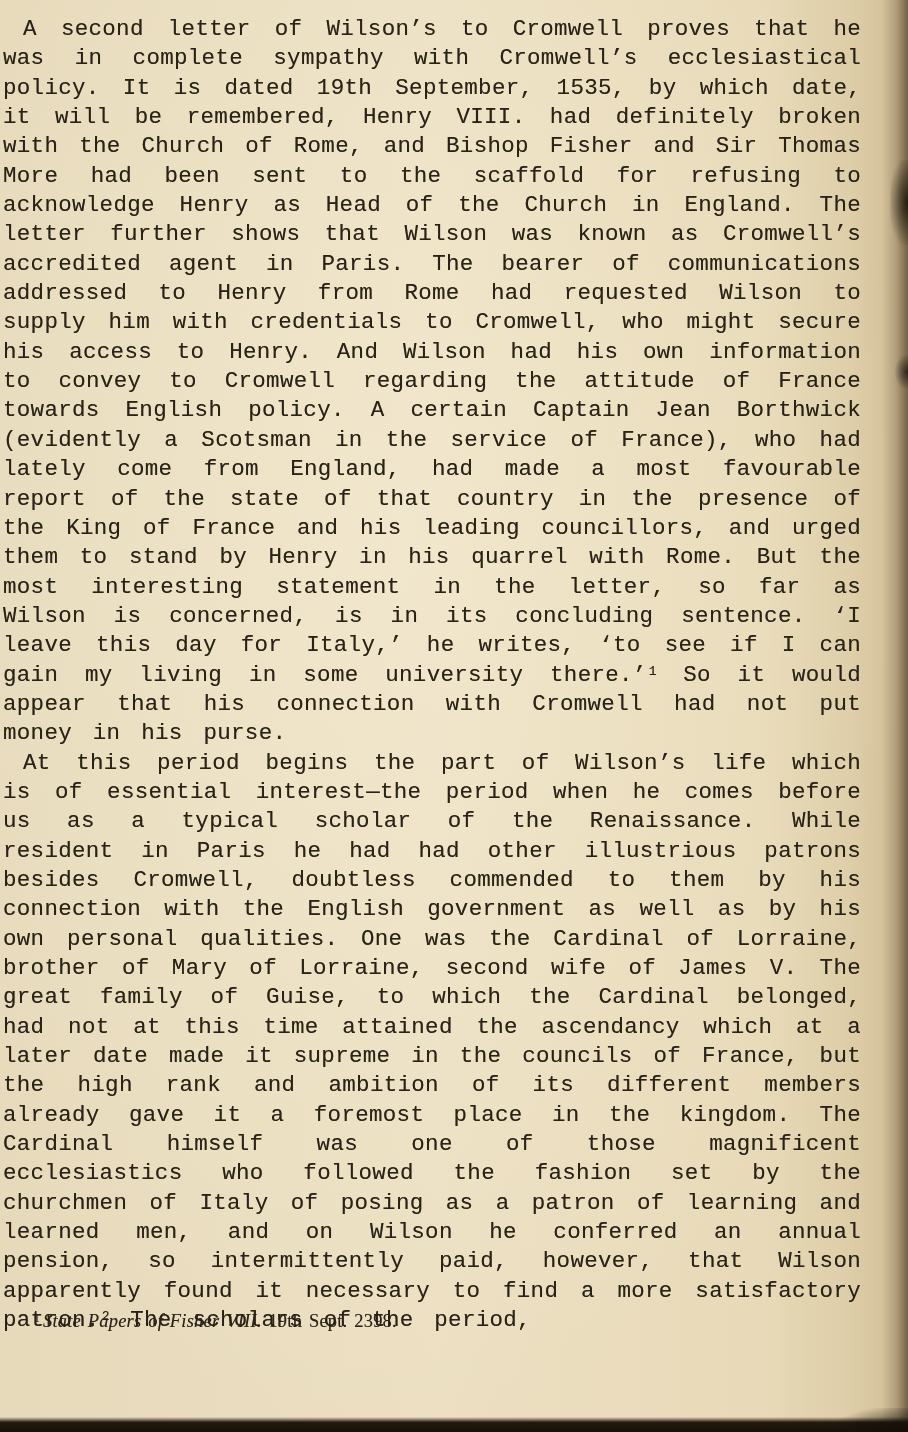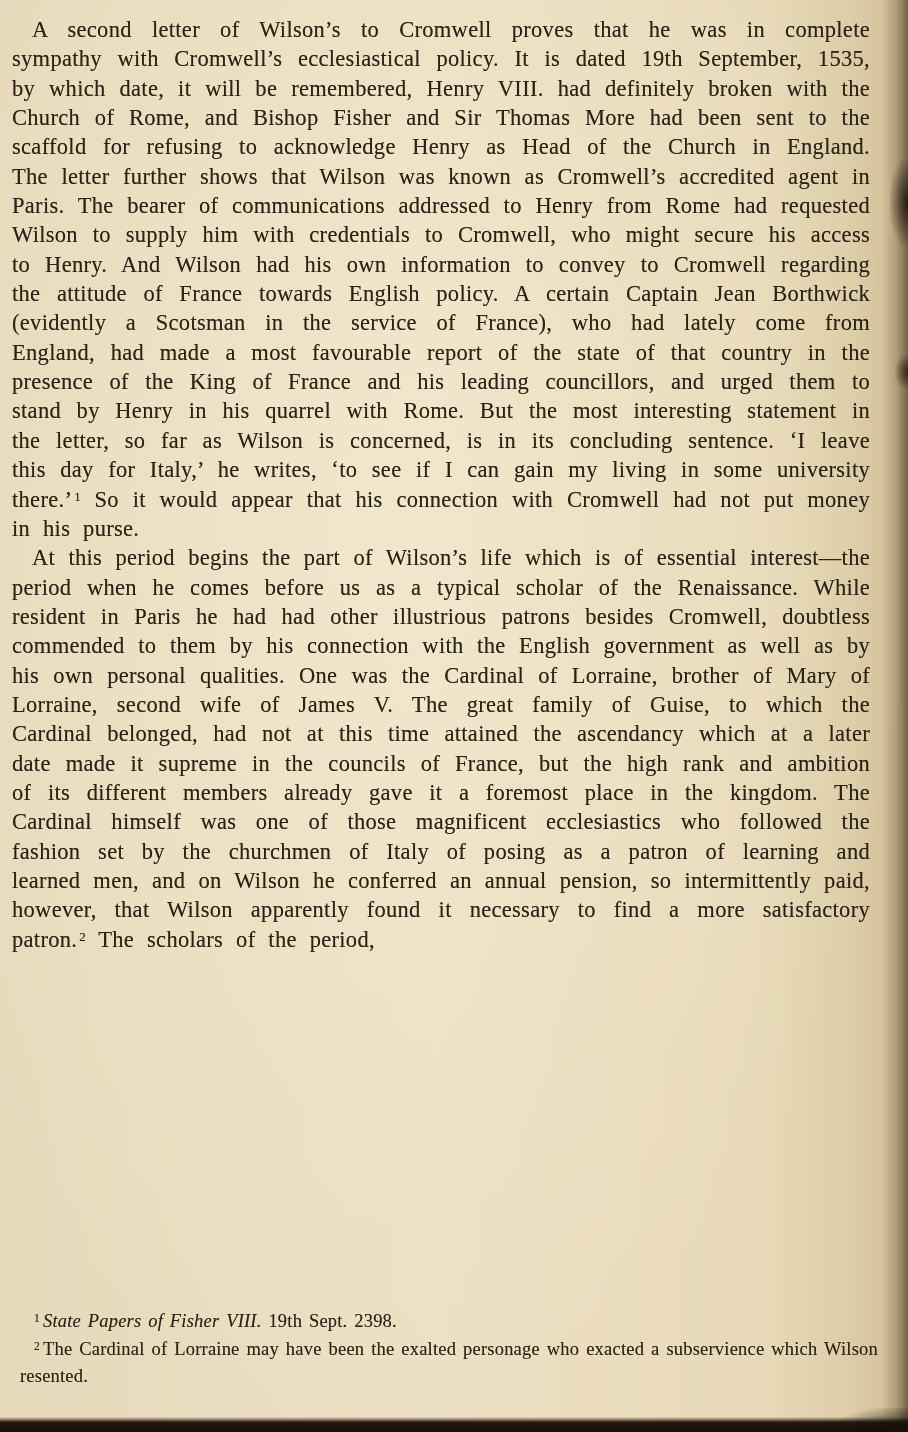--- a/index.html
+++ b/index.html
@@ -23,7 +23,7 @@
   .body-text {
     position: absolute;
     top: 15px;
-    left: 12px;
+    left: 3px;
     width: 858px;
     font-size: 22.5px;
     line-height: 29.35px;
@@ -32,6 +32,7 @@
     text-align: justify;
     color: #282217;
     text-shadow: 0 0 0.5px rgba(50,38,22,0.45);
+    font-family: Liberation Mono, monospace;
   }
   .para {
     margin: 0;

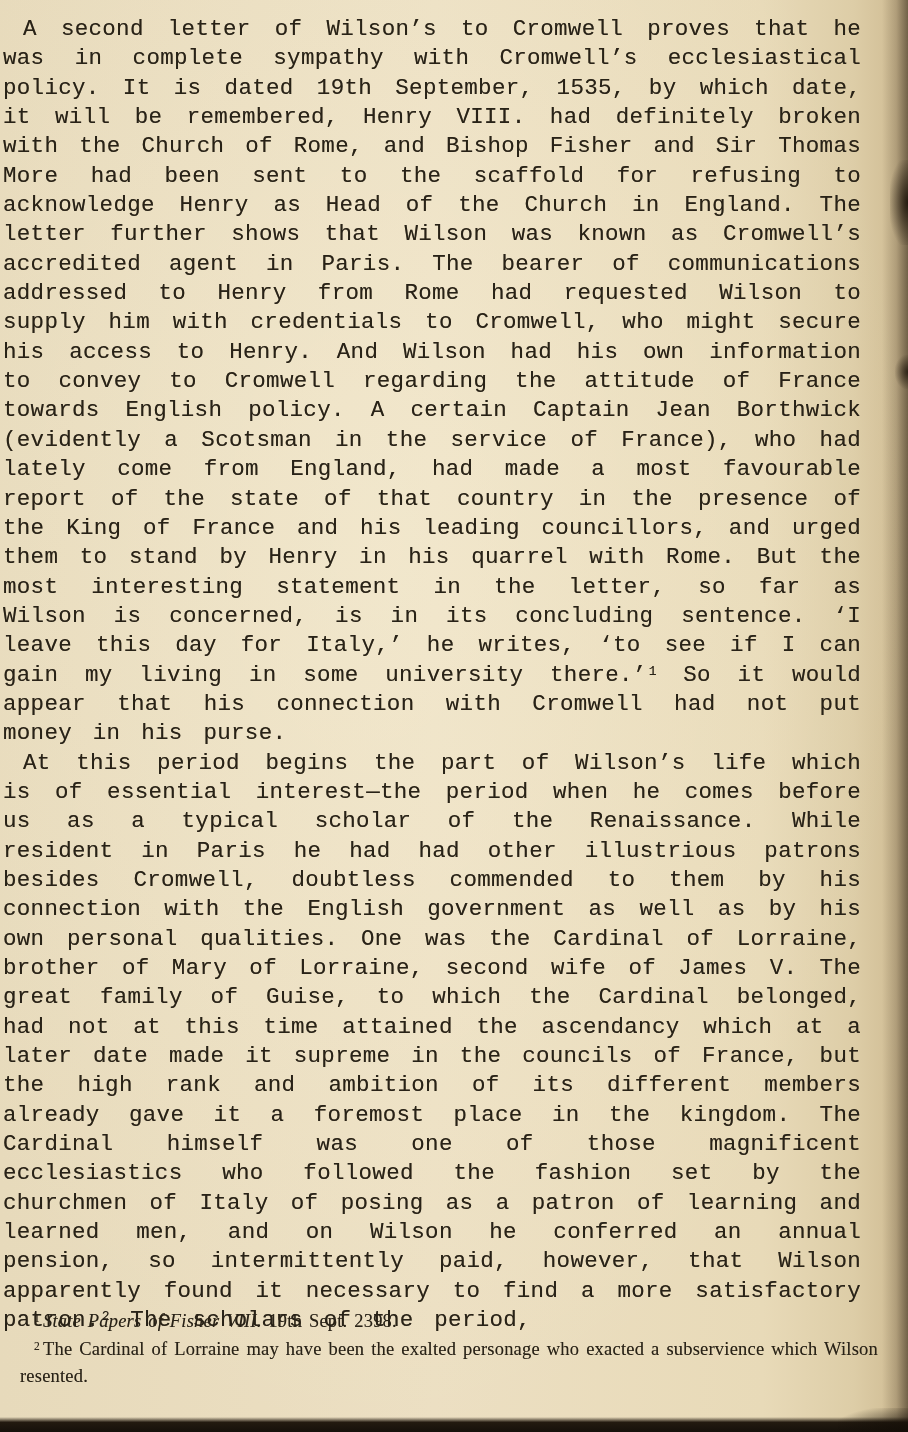--- a/index.html
+++ b/index.html
@@ -128,7 +128,6 @@
 
   <div class="footnotes">
     <p class="footnote"><sup class="fn-marker">1</sup><i>State Papers of Fisher VIII.</i><span> 19th Sept. 2398.</span></p>
-    <p class="footnote"><sup class="fn-marker">2</sup><span>The Cardinal of Lorraine may have been the exalted personage who exacted a subservience which Wilson resented.</span></p>
   </div>
 
   <div class="edge-shadow-right"></div>

